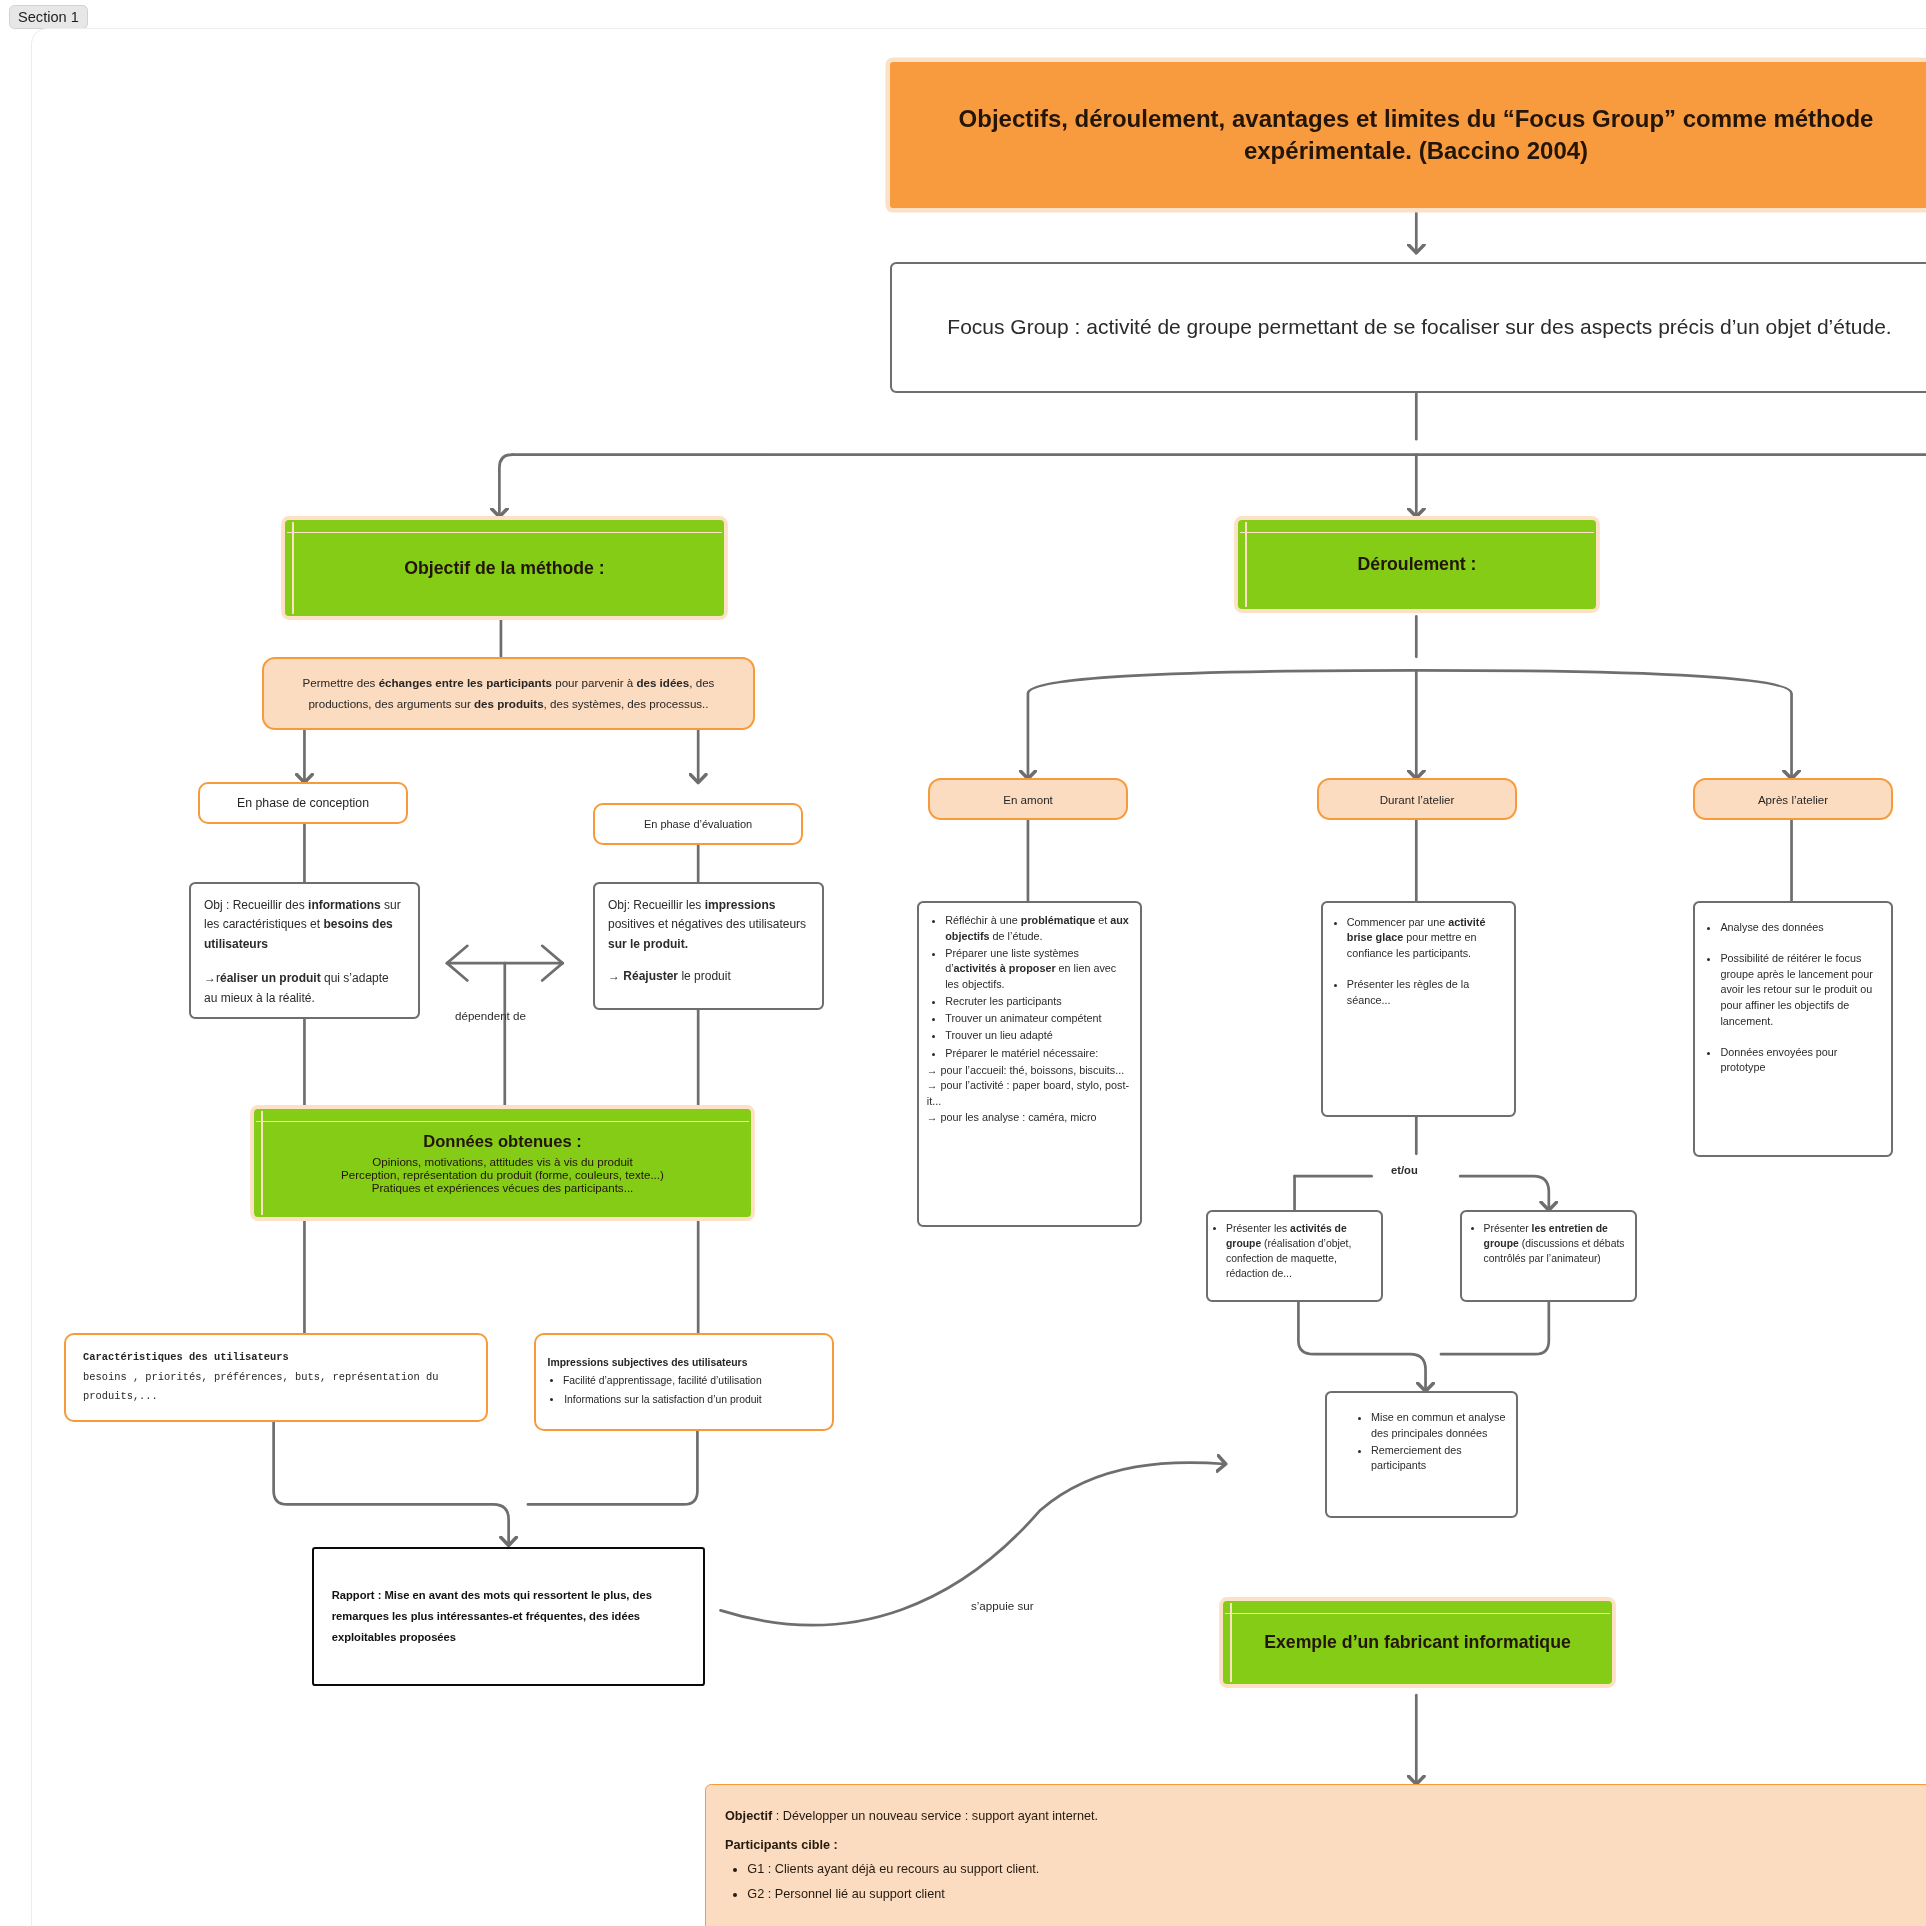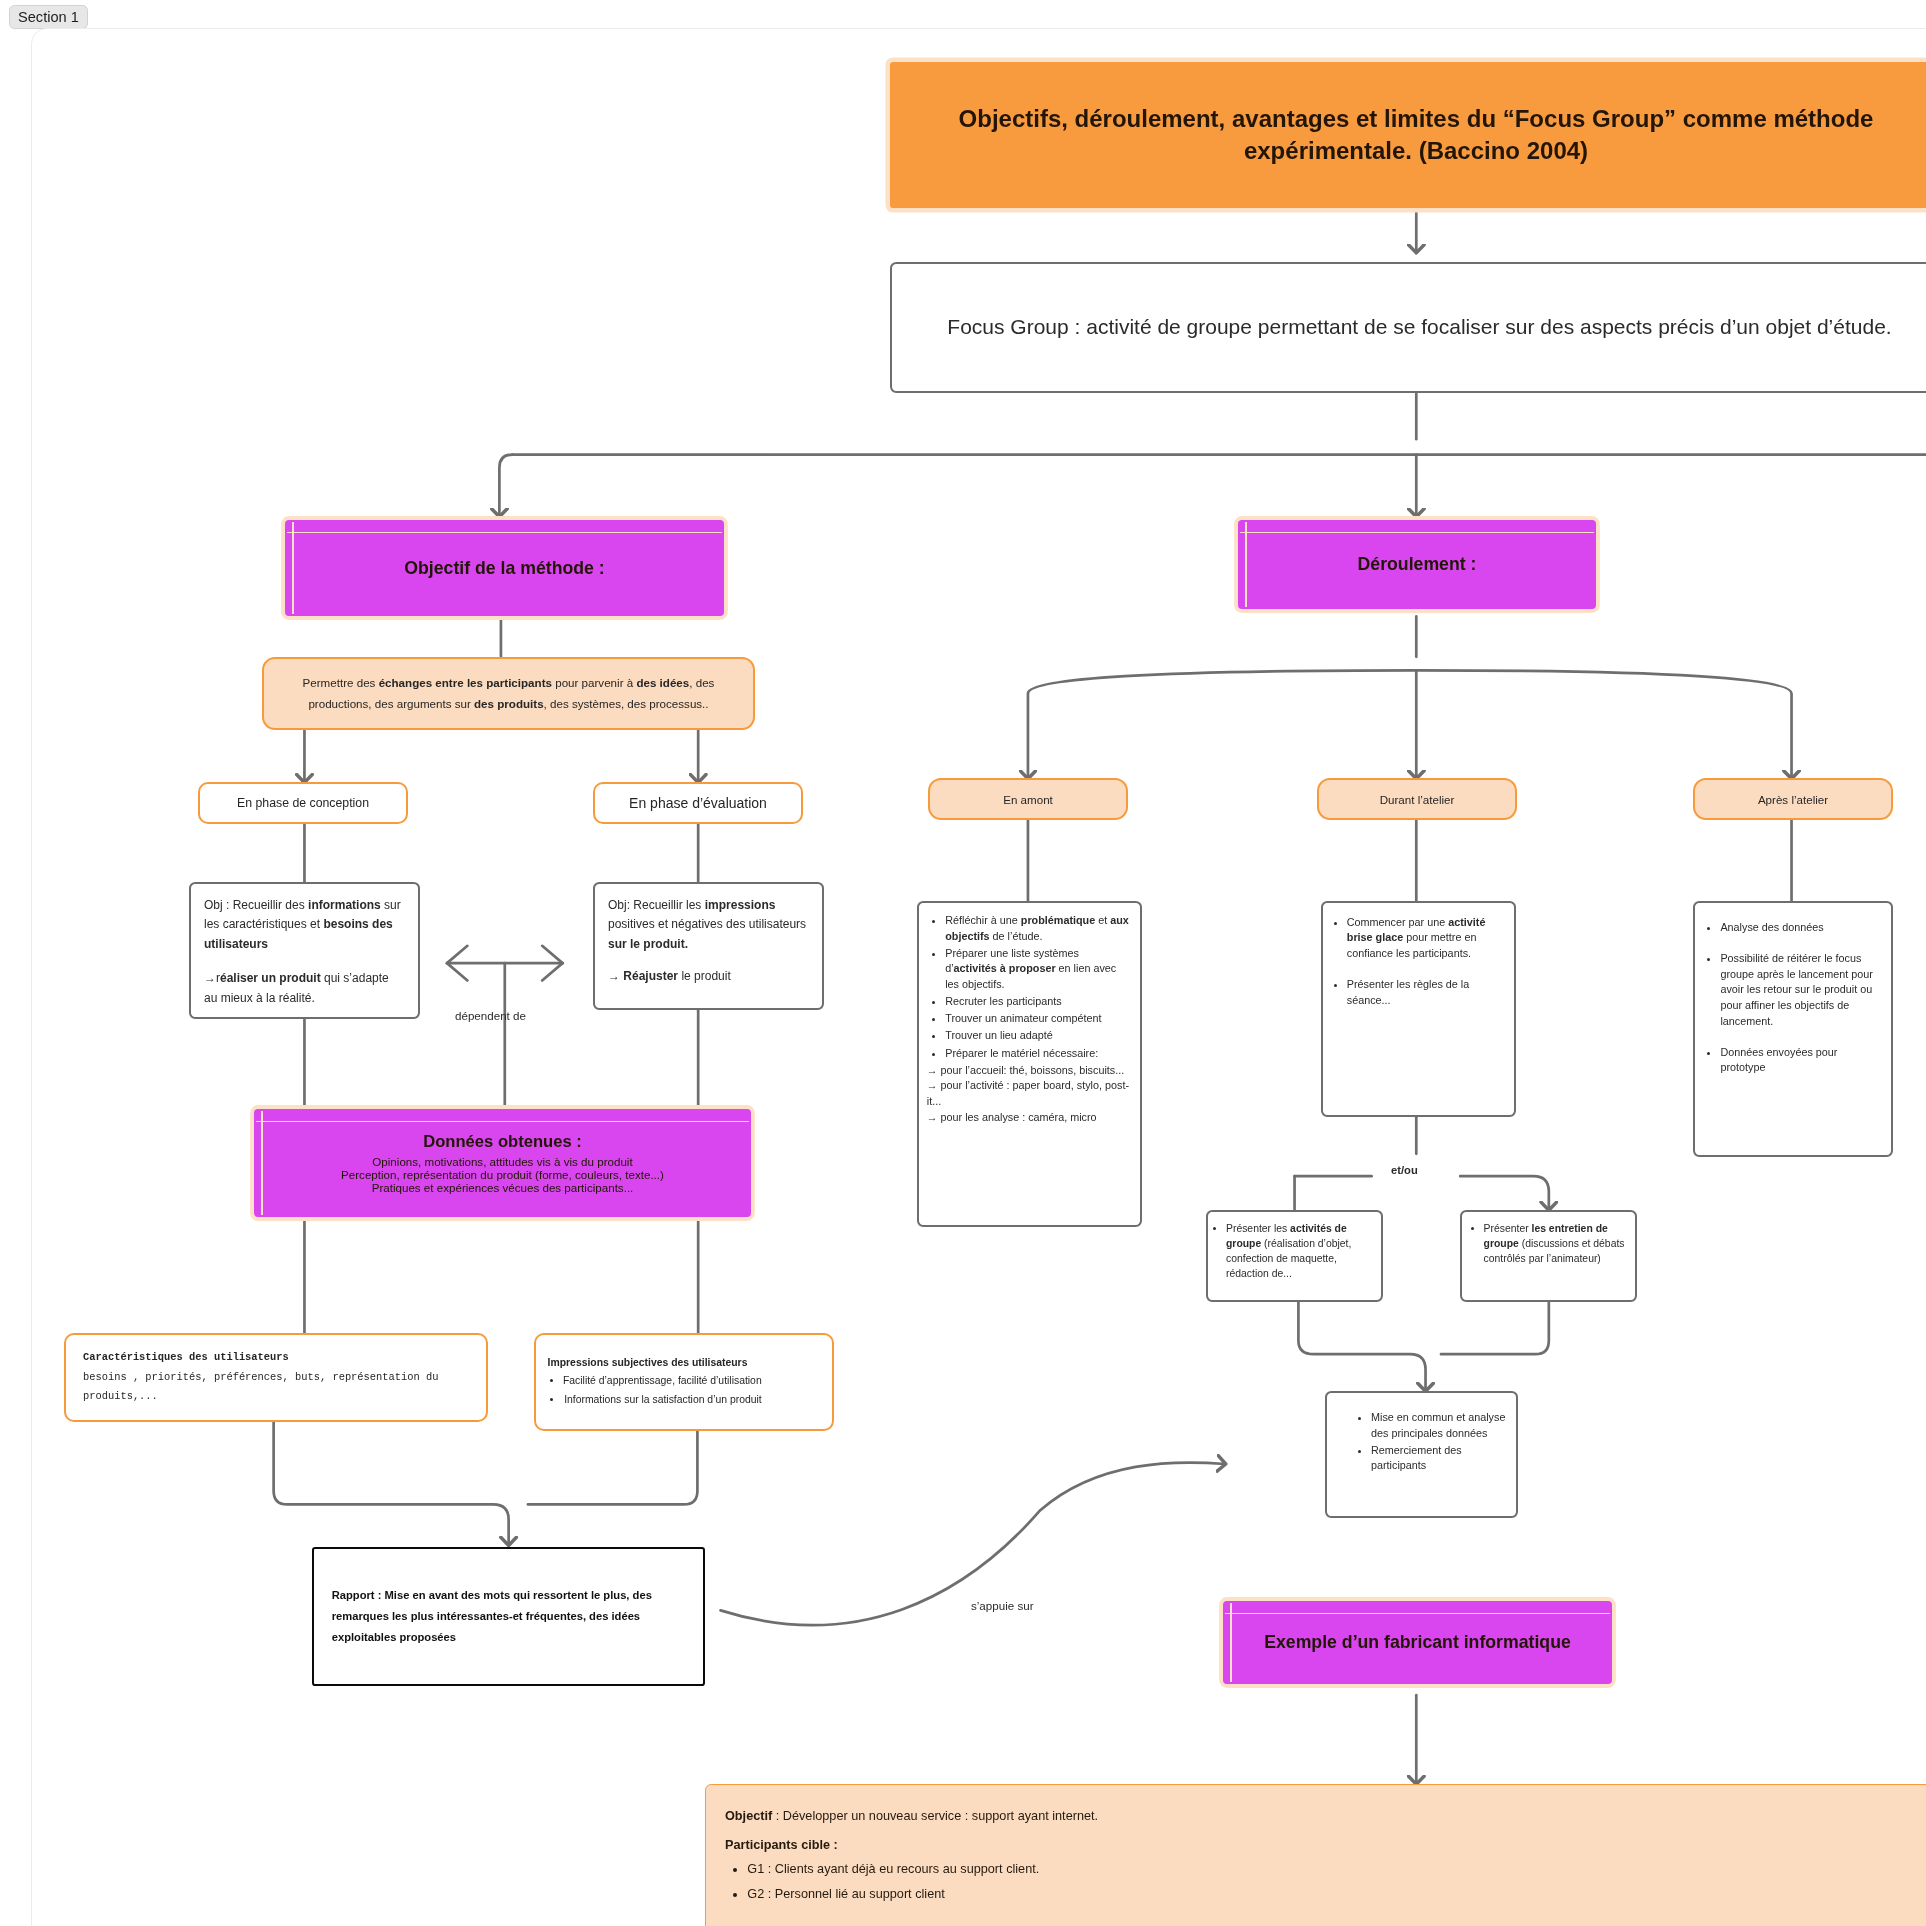--- a/index.html
+++ b/index.html
@@ -27,7 +27,7 @@
   .node { position:absolute; }
 
   .hdr {                       
-    background:#d946ef; border-radius:3.9px;
+    background:#84cc16; border-radius:3.9px;
     display:flex; align-items:center; justify-content:center;
     text-align:center; color:#231508; font-weight:bold;
     box-shadow: 0 0 0 3.9px #fde1c6;

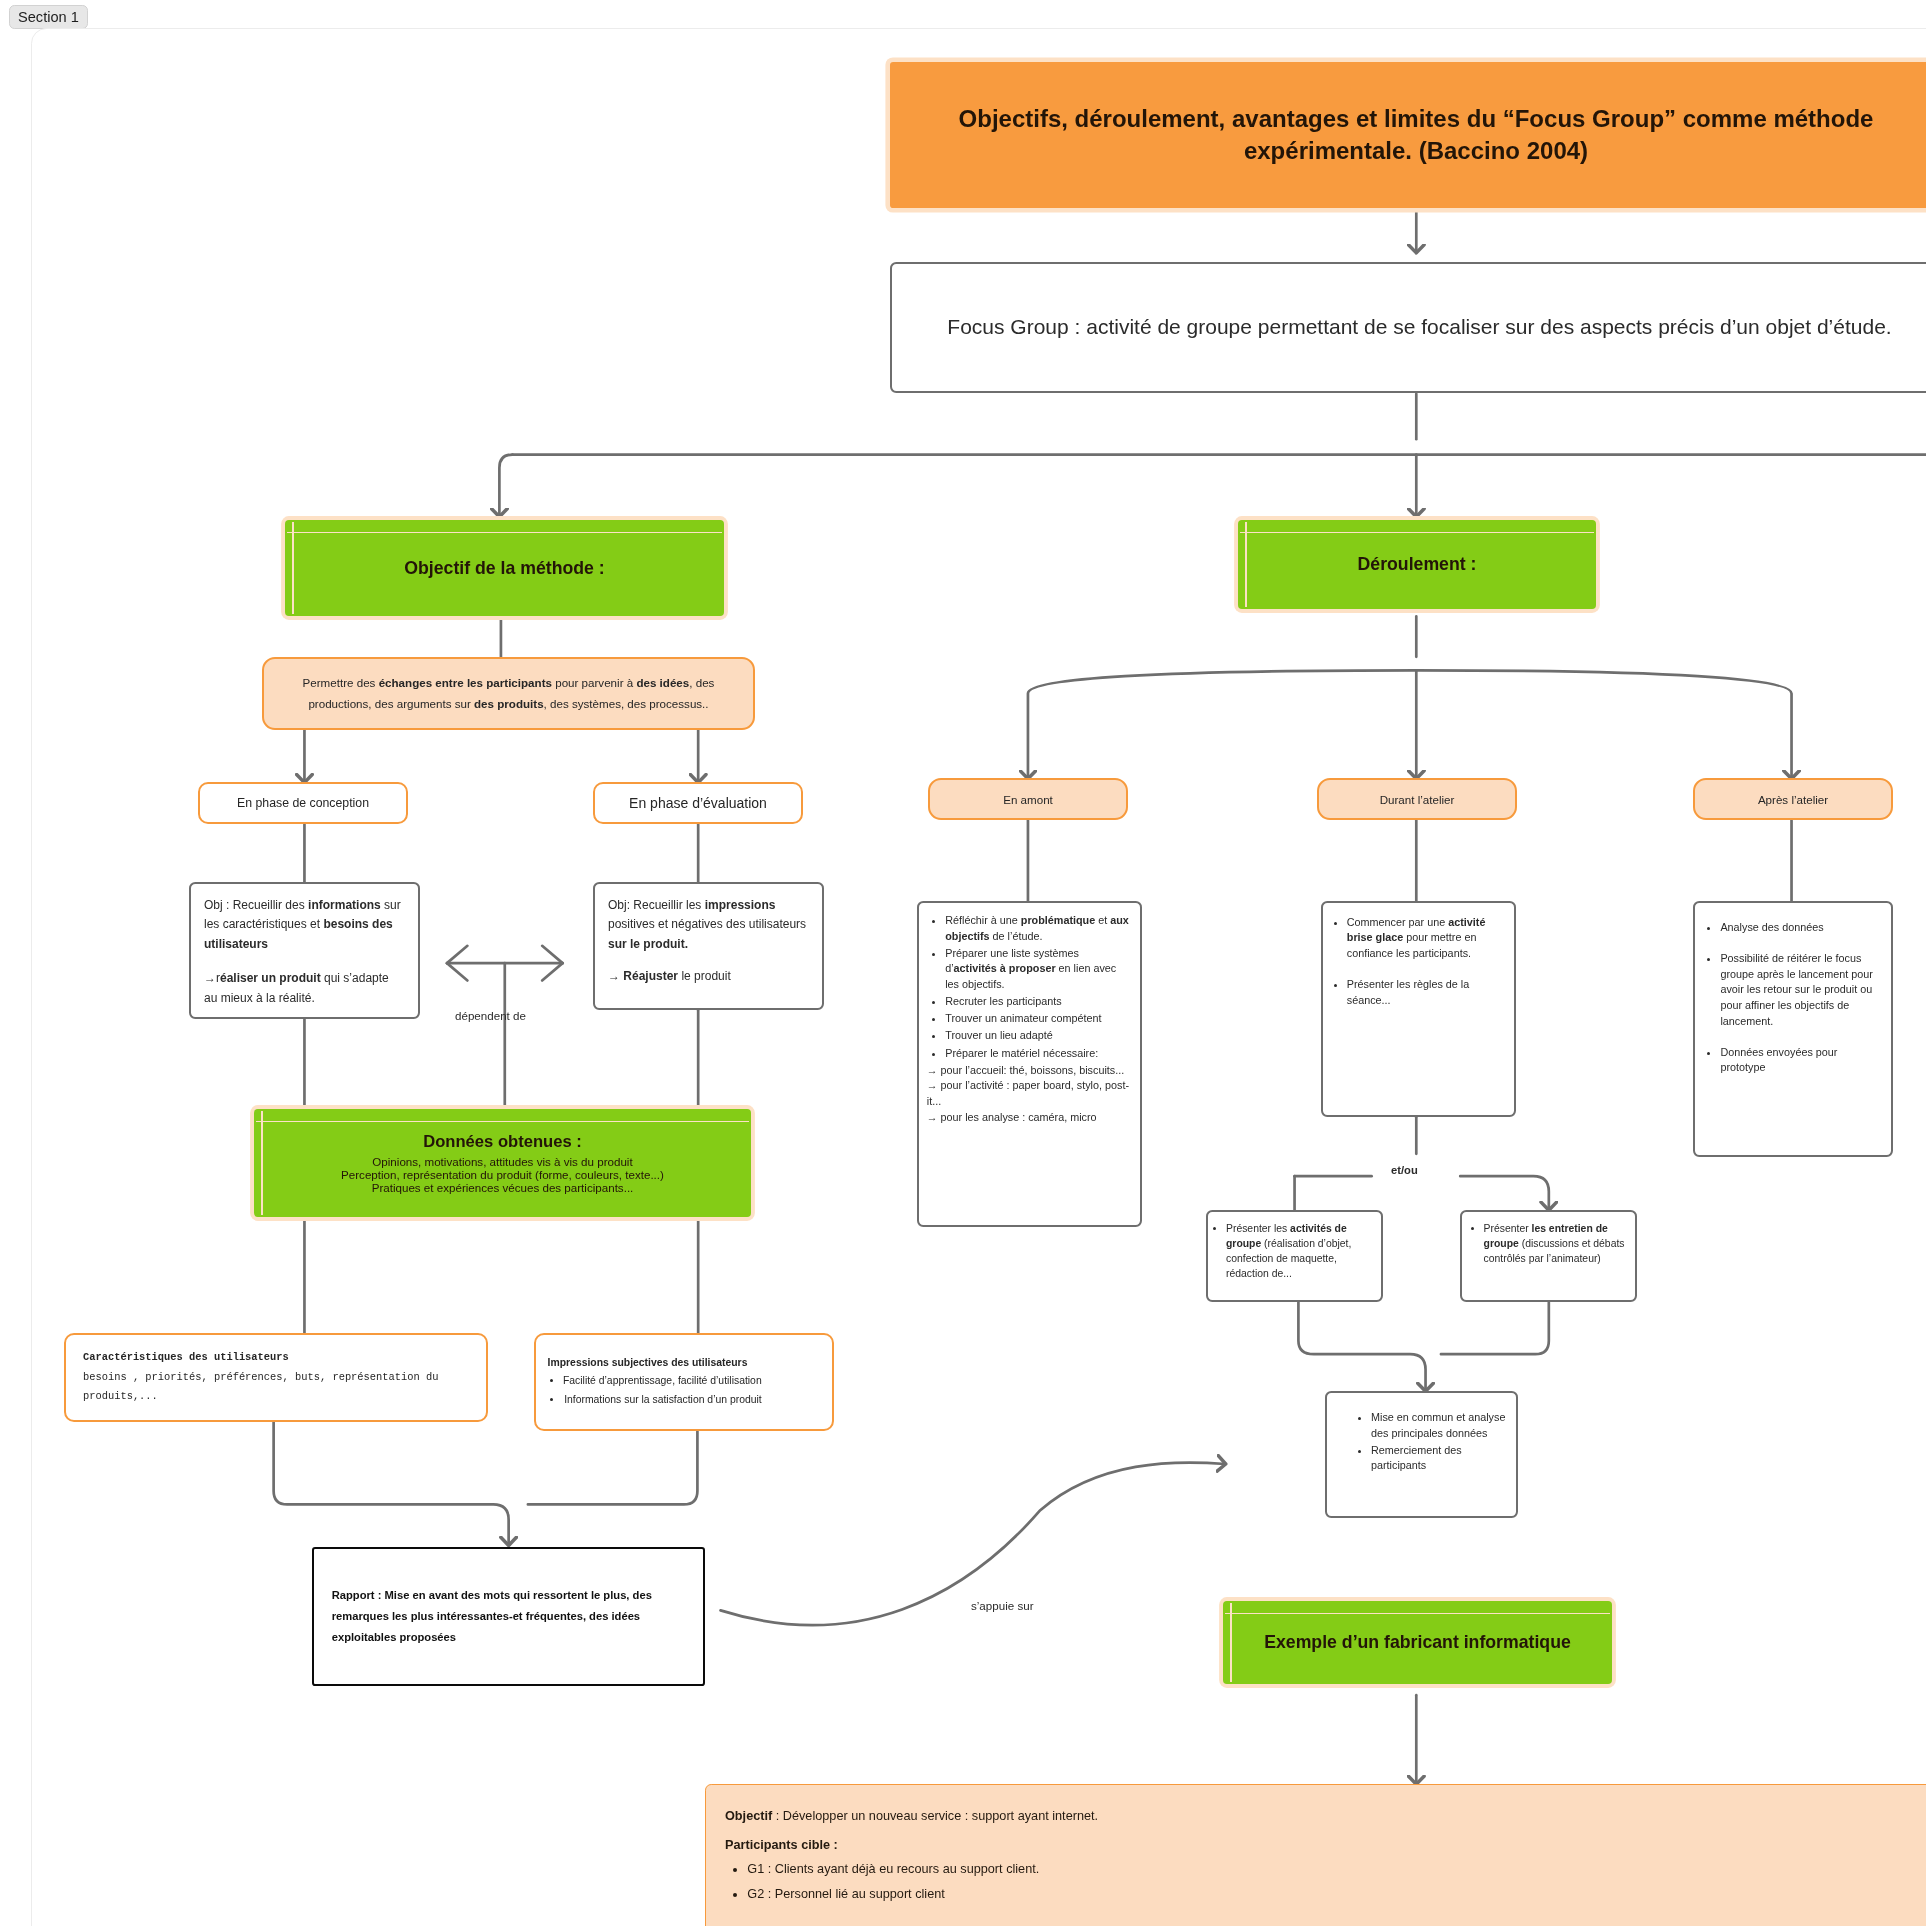--- a/index.html
+++ b/index.html
@@ -169,7 +169,7 @@
 </div>
 
 <div class="node pill" style="left:198px; top:782px; width:210px; height:42px; font-size:12.3px;">En phase de conception</div>
-<div class="node pill" style="left:593px; top:782px; width:210px; height:42px; font-size:14px;">En phase d’évaluation</div>
+<div class="node pill" style="left:593px; top:803px; width:210px; height:42px; font-size:11px;">En phase d’évaluation</div>
 
 <div class="node white-box" style="left:189px; top:882px; width:231px; height:137px; padding:11.6px 13px; font-size:12px; line-height:1.65;">
   <div id="obj-con"><span>Obj : Recueillir des </span><b>informations</b><span> sur les caractéristiques et </span><b>besoins des utilisateurs</b></div>

